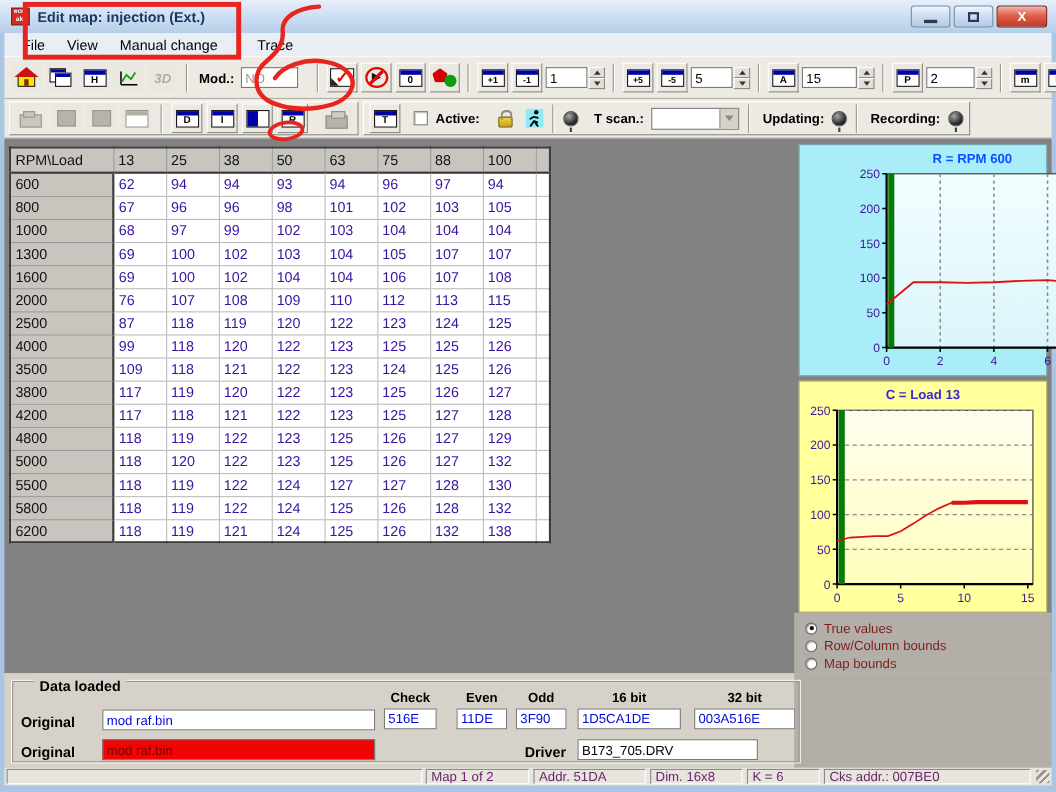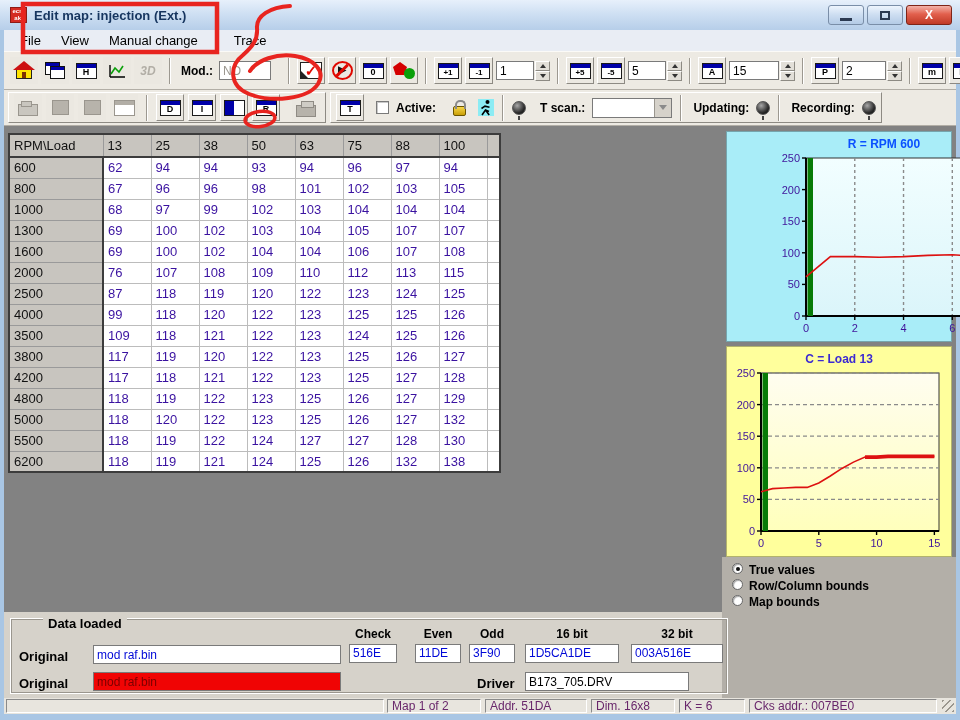--- a/index.html
+++ b/index.html
@@ -541,6 +541,18 @@
           <td>127</td>
           <td>128</td>
           <td>130</td>
+          <td></td>
+        </tr>
+        <tr>
+          <th>5800</th>
+          <td>118</td>
+          <td>119</td>
+          <td>122</td>
+          <td>124</td>
+          <td>125</td>
+          <td>126</td>
+          <td>128</td>
+          <td>132</td>
           <td></td>
         </tr>
         <tr>

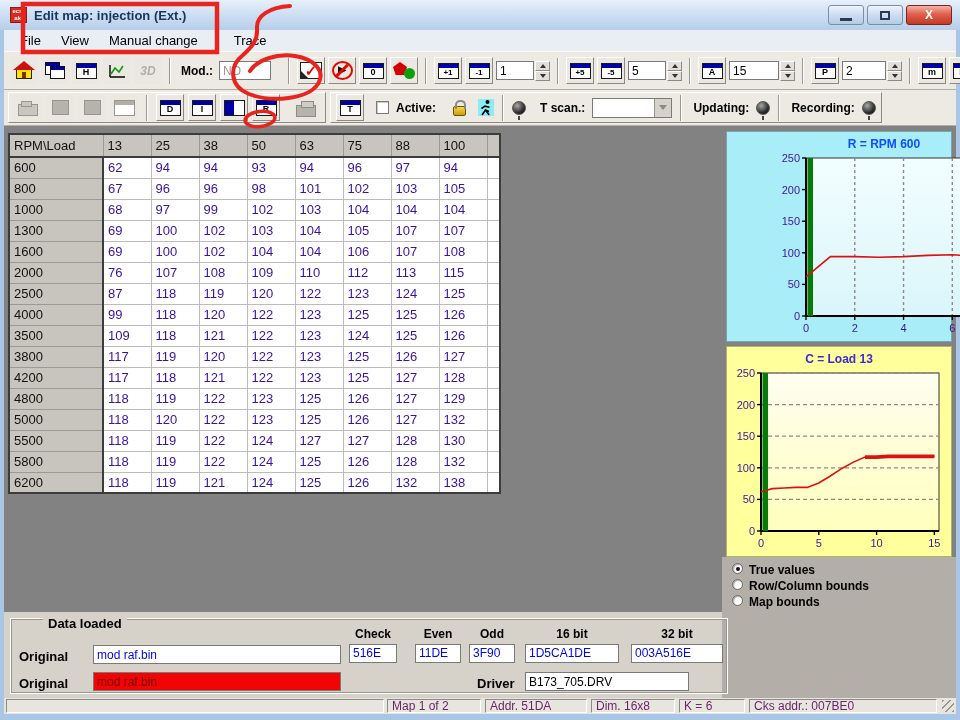--- a/index.html
+++ b/index.html
@@ -111,7 +111,7 @@
   #chart-top { top:5px; background:#a9edf8;padding-left:45px; }
   #chart-bottom { top:220px; background:#ffff9c; }
   #radio-zone { position:absolute; left:0; top:431px; width:234px; height:55px; background:#b3afa8; padding:6px 0 0 10px; }
-  .radio-row { display:flex; align-items:flex-start; height:16px; font-size:12px; color:#000000;font-weight:bold; }
+  .radio-row { display:flex; align-items:center; height:16px; font-size:12px; color:#7f1d1d; }
   .radio-dot { width:11px; height:11px; border-radius:50%; background:#fff; border:1px solid #666;
     box-shadow:inset 1px 1px 1px #aaa; margin-right:6px; position:relative; }
   .radio-dot.sel::after { content:""; position:absolute; left:2.5px; top:2.5px; width:4px; height:4px; border-radius:50%; background:#111; }

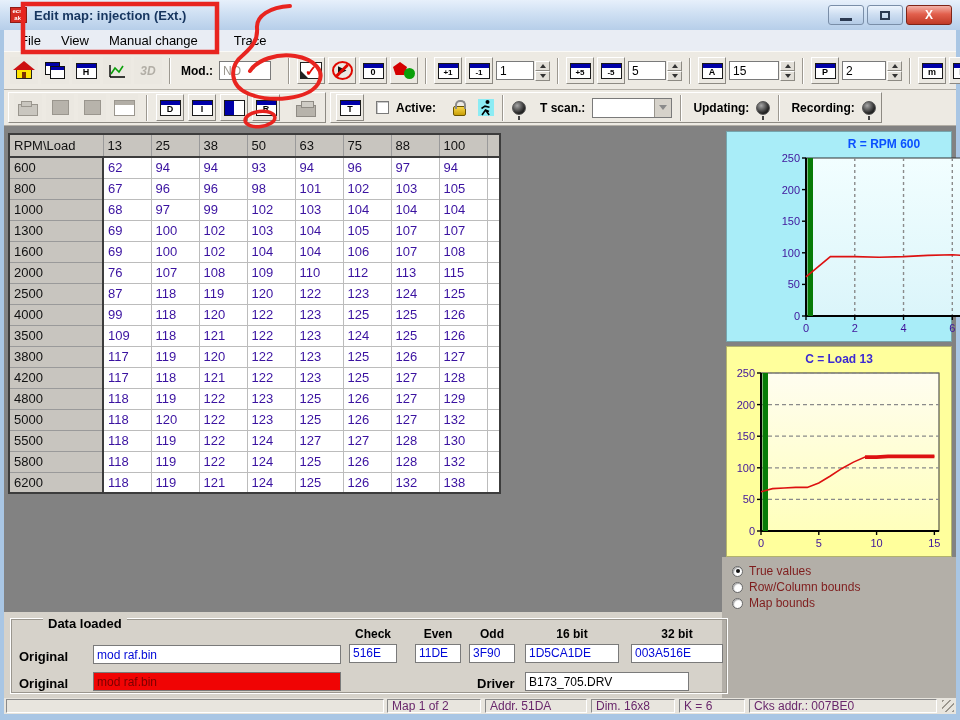--- a/index.html
+++ b/index.html
@@ -121,7 +121,7 @@
   #band-right { position:absolute; left:718px; top:0; width:234px; height:86px; background:#b3afa8; }
   #groupbox { position:absolute; left:6px; top:6px; width:718px; height:76px;
     border:1px solid #fff; outline:1px solid #9a968e; outline-offset:-2px; }
-  #group-legend { position:absolute; left:32px; top:-3px; background:#d6d2ca; padding:0 5px; font-size:13px; font-weight:bold;text-align:right; }
+  #group-legend { position:absolute; left:20px; top:-3px; background:#d6d2ca; padding:0 5px; font-size:13px; font-weight:bold;text-align:right; }
   .blabel { position:absolute; font-size:13px; font-weight:bold; color:#000; }
   .bfield { position:absolute; height:19px; border:1px solid #7a7a7a; background:#fff; font-size:12px;
     color:#0008d7; padding:1px 3px; overflow:hidden; white-space:nowrap; }

